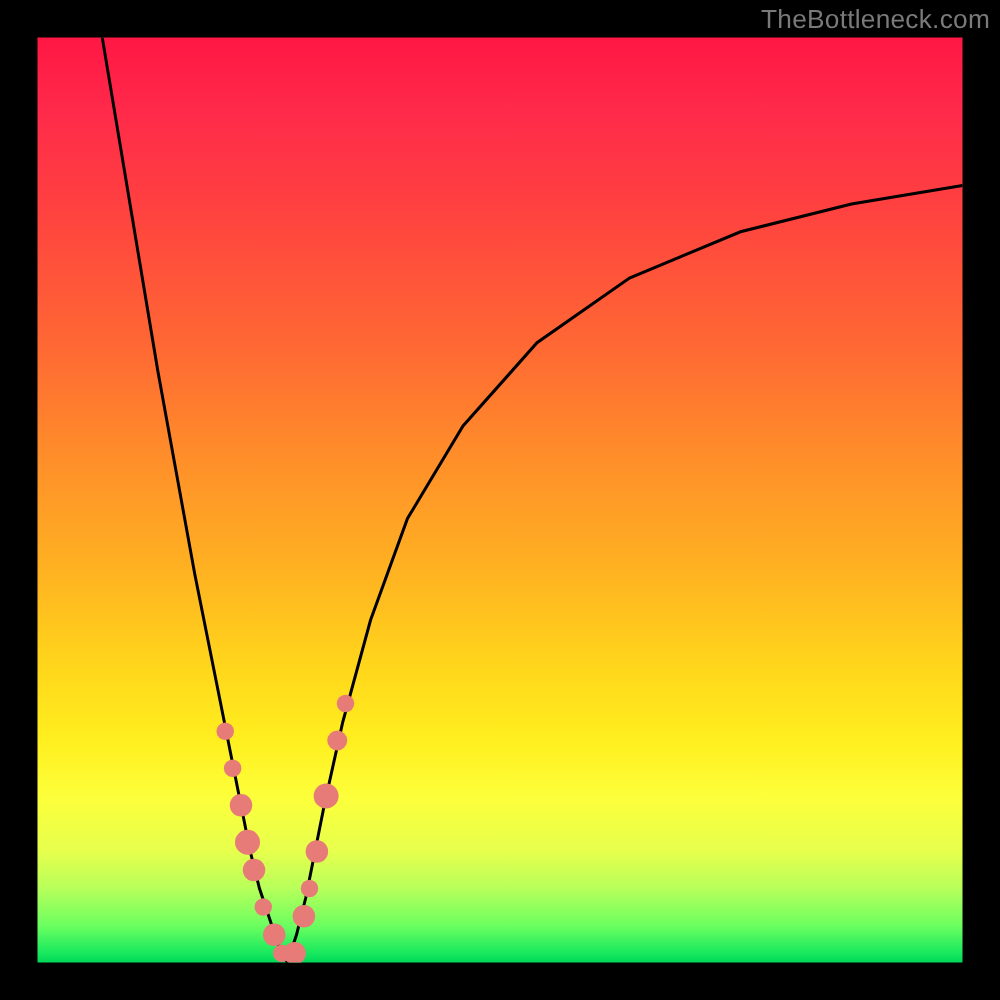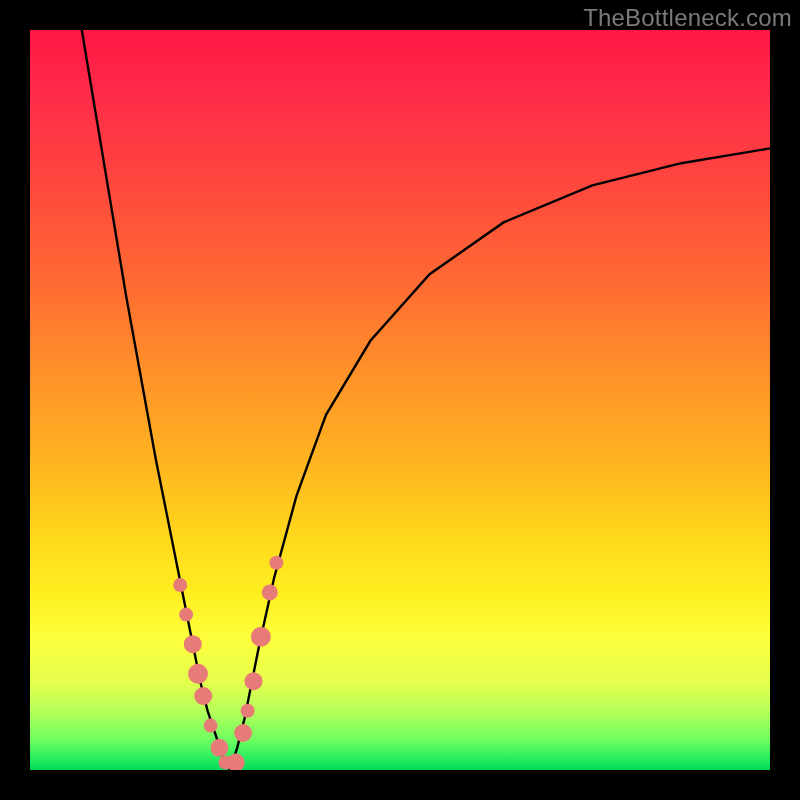--- a/index.html
+++ b/index.html
@@ -49,7 +49,7 @@
     top: 4px;
     right: 8px;
     color: #7a7a7a;
-    font-size: 24px;
+    font-size: 21px;
     letter-spacing: 0.2px;
     user-select: none;
   }

